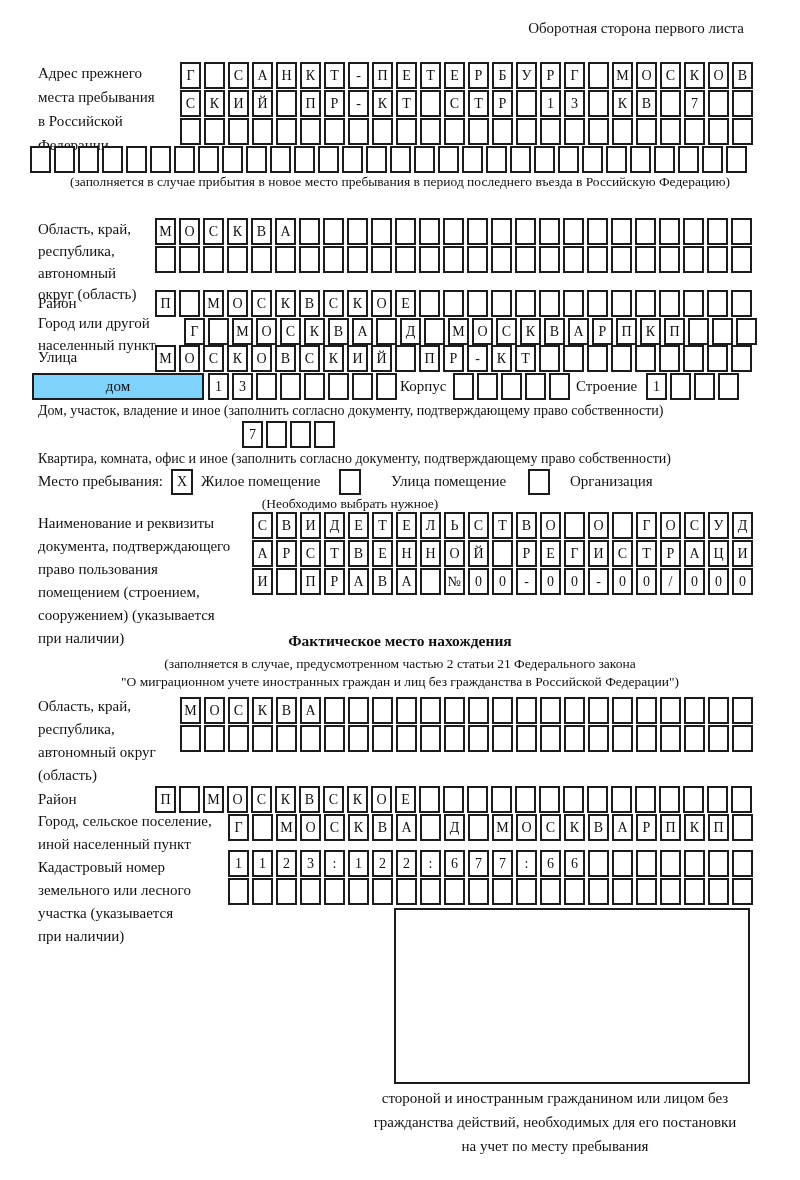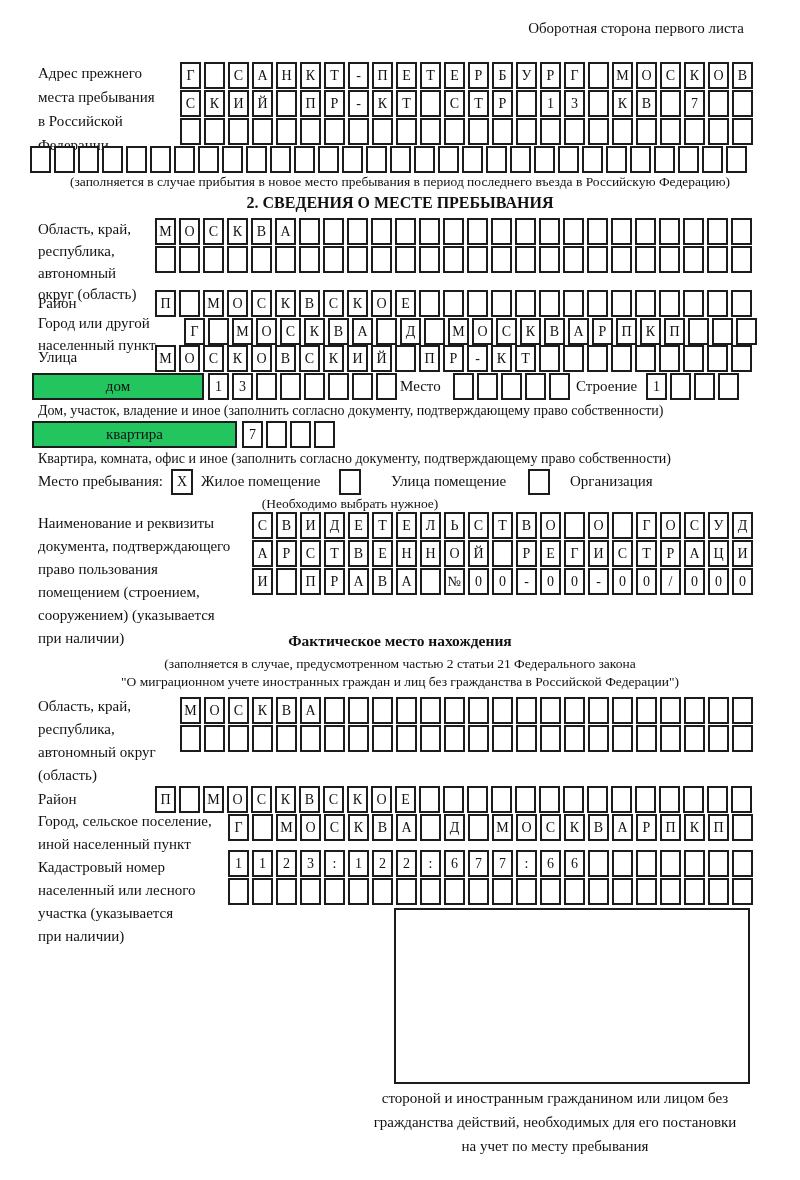--- a/index.html
+++ b/index.html
@@ -64,7 +64,6 @@
 
   <div class="caption" style="top:174px">(заполняется в случае прибытия в новое место пребывания в период последнего въезда в Российскую Федерацию)</div>
 
-  <div class="title" style="top:194px">2. СВЕДЕНИЯ О МЕСТЕ ПРЕБЫВАНИЯ</div>
 
   <div class="lbl" style="left:38px;top:220px">Область, край,</div>
   <div class="lbl" style="left:38px;top:242px">республика,</div>

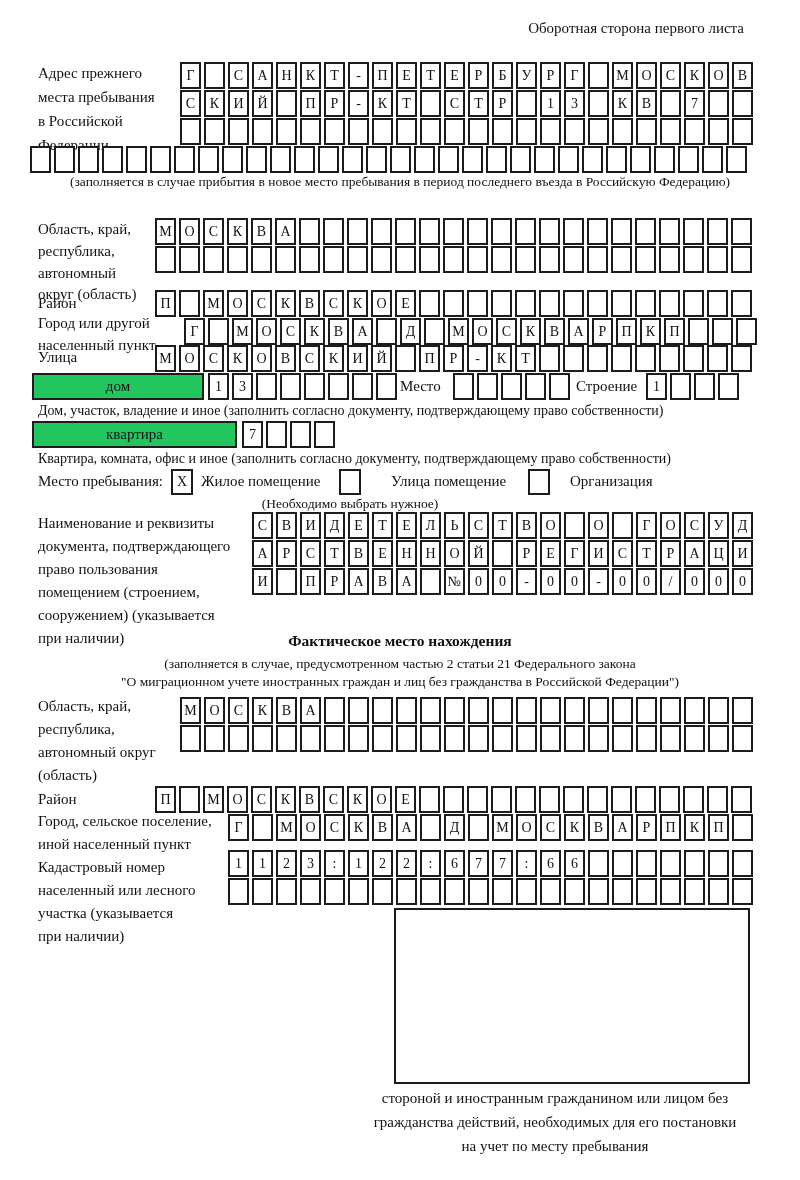--- a/index.html
+++ b/index.html
@@ -38,7 +38,7 @@
     position:absolute;height:27px;
     border:2px solid #1c1c1c;box-sizing:border-box;
     display:flex;align-items:center;justify-content:center;
-    font-size:15px;background:#22c55e;
+    font-size:15px;background:#7dd3fc;
   }
   .stamp{
     position:absolute;border:2px solid #1c1c1c;background:#fff;

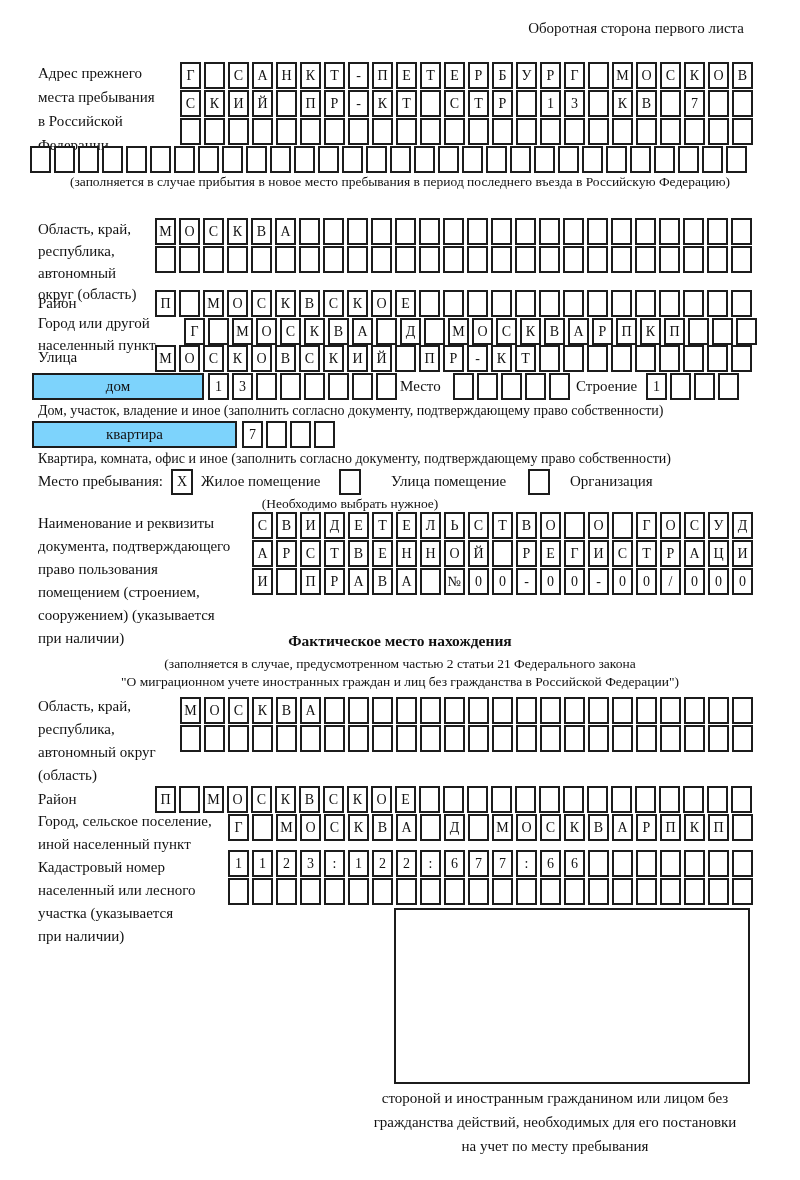--- a/index.html
+++ b/index.html
@@ -86,7 +86,7 @@
     <span>дом</span>
   </div>
   <div class="boxrow" style="left:208px;top:373px"><span class="cbox">1</span><span class="cbox">3</span><span class="cbox"></span><span class="cbox"></span><span class="cbox"></span><span class="cbox"></span><span class="cbox"></span><span class="cbox"></span></div>
-  <div class="lbl" style="left:400px;top:377px">Место</div>
+  <div class="lbl" style="left:400px;top:377px">Корпус</div>
   <div class="boxrow" style="left:453px;top:373px"><span class="cbox"></span><span class="cbox"></span><span class="cbox"></span><span class="cbox"></span><span class="cbox"></span></div>
   <div class="lbl" style="left:576px;top:377px">Строение</div>
   <div class="boxrow" style="left:646px;top:373px"><span class="cbox">1</span><span class="cbox"></span><span class="cbox"></span><span class="cbox"></span></div>

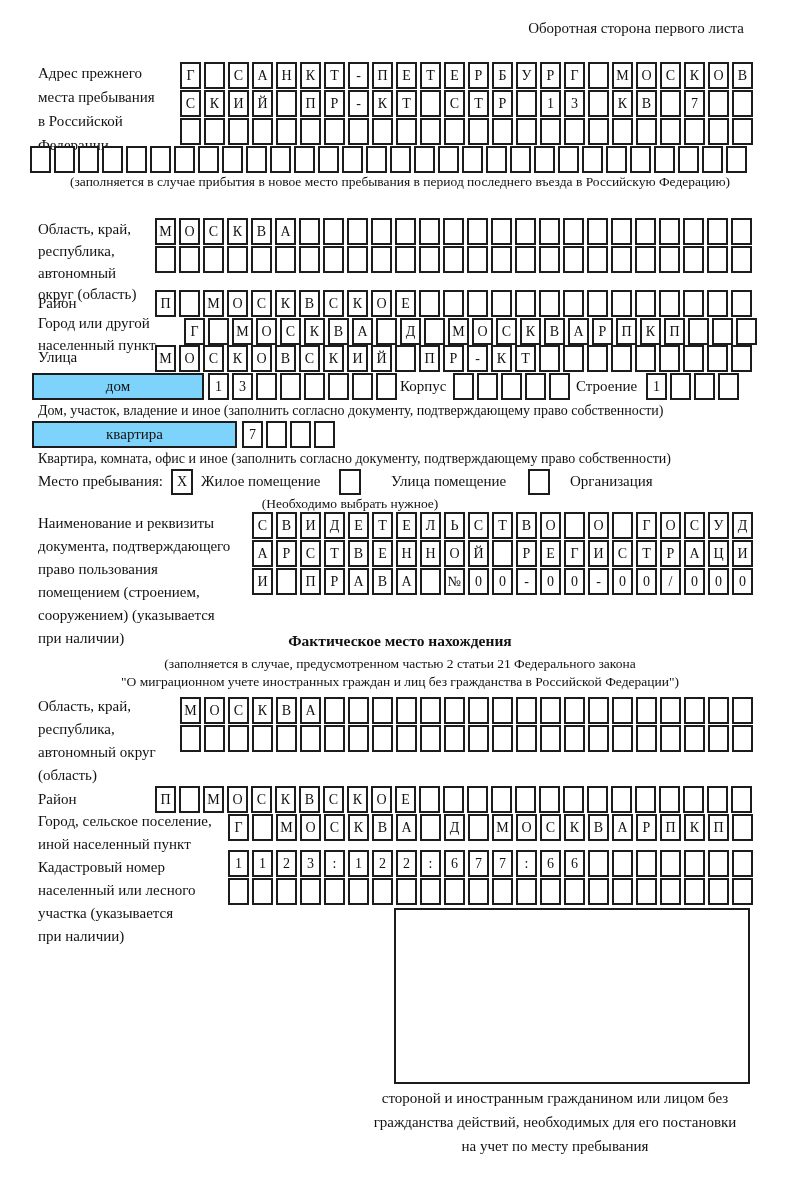--- a/index.html
+++ b/index.html
@@ -92,9 +92,6 @@
   <div class="boxrow" style="left:646px;top:373px"><span class="cbox">1</span><span class="cbox"></span><span class="cbox"></span><span class="cbox"></span></div>
   <div class="caption-left" style="left:38px;top:403px">Дом, участок, владение и иное (заполнить согласно документу, подтверждающему право собственности)</div>
 
-  <div class="rectlabel" style="left:32px;top:421px;width:205px">
-    <span>квартира</span>
-  </div>
   <div class="boxrow" style="left:242px;top:421px"><span class="cbox">7</span><span class="cbox"></span><span class="cbox"></span><span class="cbox"></span></div>
   <div class="caption-left" style="left:38px;top:451px">Квартира, комната, офис и иное (заполнить согласно документу, подтверждающему право собственности)</div>
 

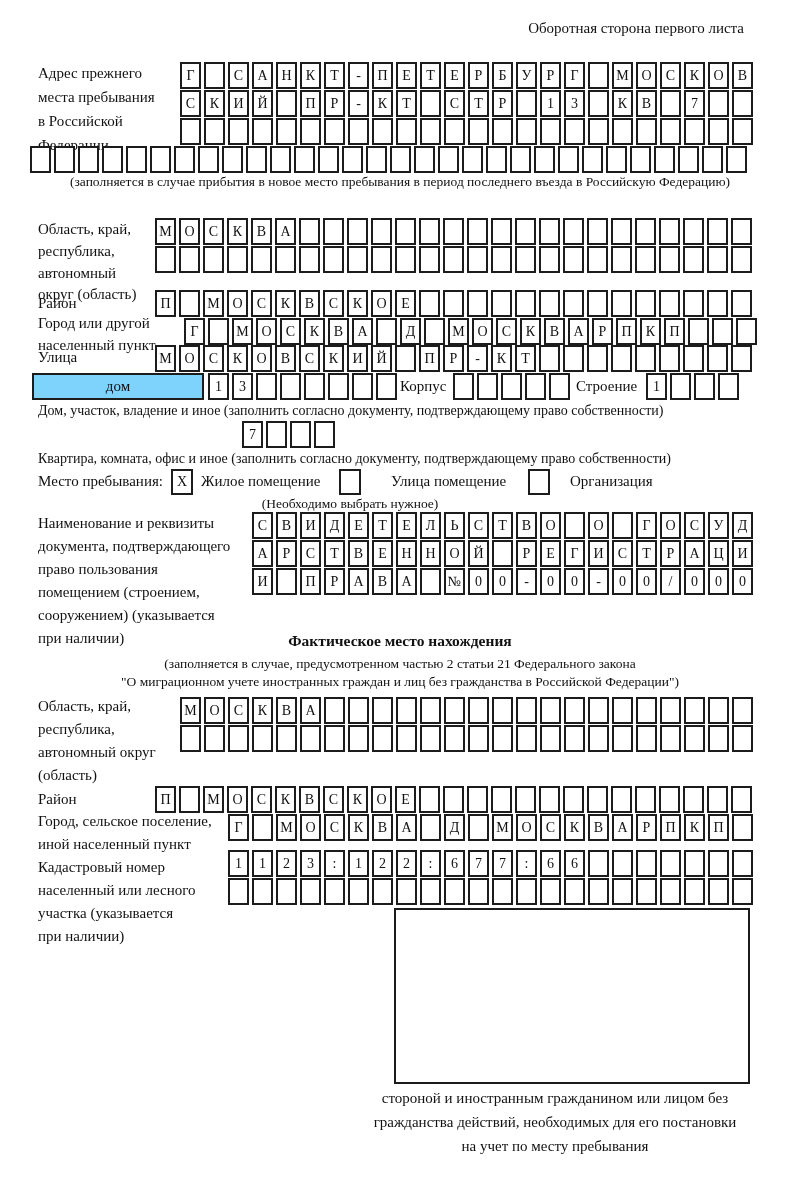--- a/index.html
+++ b/index.html
@@ -133,7 +133,7 @@
   <div class="boxrow" style="left:228px;top:814px"><span class="cbox">Г</span><span class="cbox"></span><span class="cbox">М</span><span class="cbox">О</span><span class="cbox">С</span><span class="cbox">К</span><span class="cbox">В</span><span class="cbox">А</span><span class="cbox"></span><span class="cbox">Д</span><span class="cbox"></span><span class="cbox">М</span><span class="cbox">О</span><span class="cbox">С</span><span class="cbox">К</span><span class="cbox">В</span><span class="cbox">А</span><span class="cbox">Р</span><span class="cbox">П</span><span class="cbox">К</span><span class="cbox">П</span><span class="cbox"></span></div>
 
   <div class="lbl" style="left:38px;top:858px">Кадастровый номер</div>
-  <div class="lbl" style="left:38px;top:881px">населенный или лесного</div>
+  <div class="lbl" style="left:38px;top:881px">земельного или лесного</div>
   <div class="lbl" style="left:38px;top:904px">участка (указывается</div>
   <div class="lbl" style="left:38px;top:927px">при наличии)</div>
   <div class="boxrow" style="left:228px;top:850px"><span class="cbox">1</span><span class="cbox">1</span><span class="cbox">2</span><span class="cbox">3</span><span class="cbox">:</span><span class="cbox">1</span><span class="cbox">2</span><span class="cbox">2</span><span class="cbox">:</span><span class="cbox">6</span><span class="cbox">7</span><span class="cbox">7</span><span class="cbox">:</span><span class="cbox">6</span><span class="cbox">6</span><span class="cbox"></span><span class="cbox"></span><span class="cbox"></span><span class="cbox"></span><span class="cbox"></span><span class="cbox"></span><span class="cbox"></span></div>

